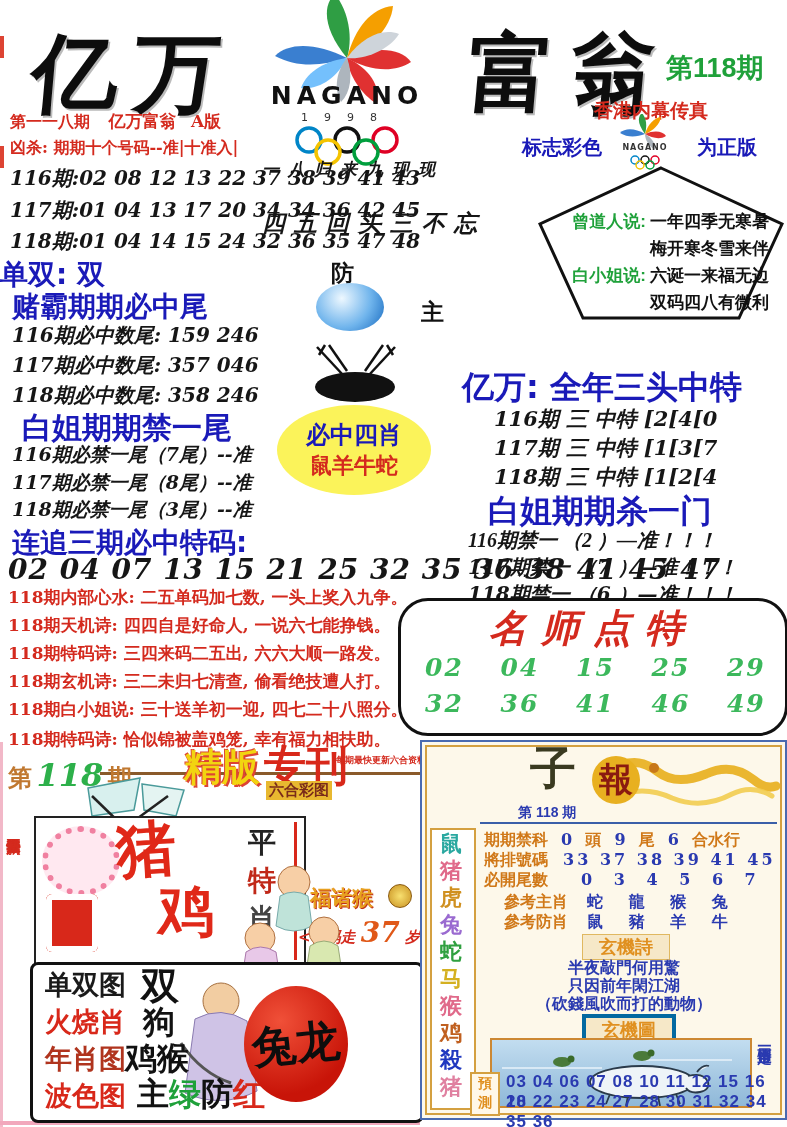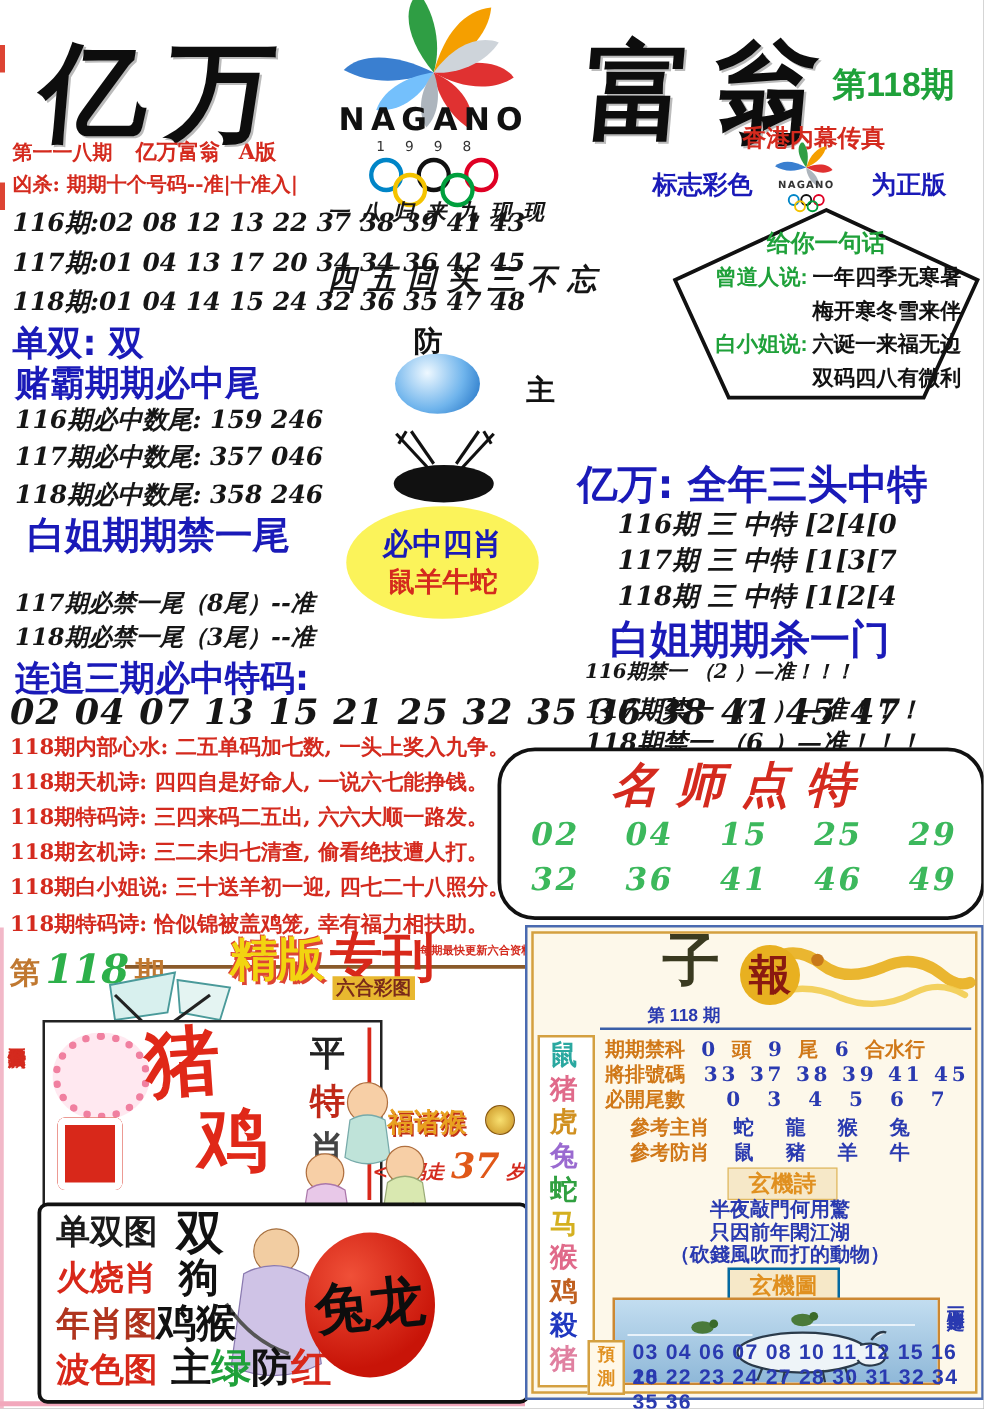--- a/index.html
+++ b/index.html
@@ -142,7 +142,6 @@
     <svg class="abs" style="left:0;top:0;" width="246" height="154" viewBox="0 0 246 154">
       <polygon points="123,2 244,58 201,152 45,152 2,58" fill="#fff" stroke="#111" stroke-width="3"></polygon>
     </svg>
-    <div class="abs b green" style="left:0;top:16px;width:246px;text-align:center;font-size:19px;">给你一句话</div>
     <div class="abs" style="left:12px;top:42px;width:222px;">
       <div class="pent-row">
           <span class="pent-sp">曾道人说:</span>

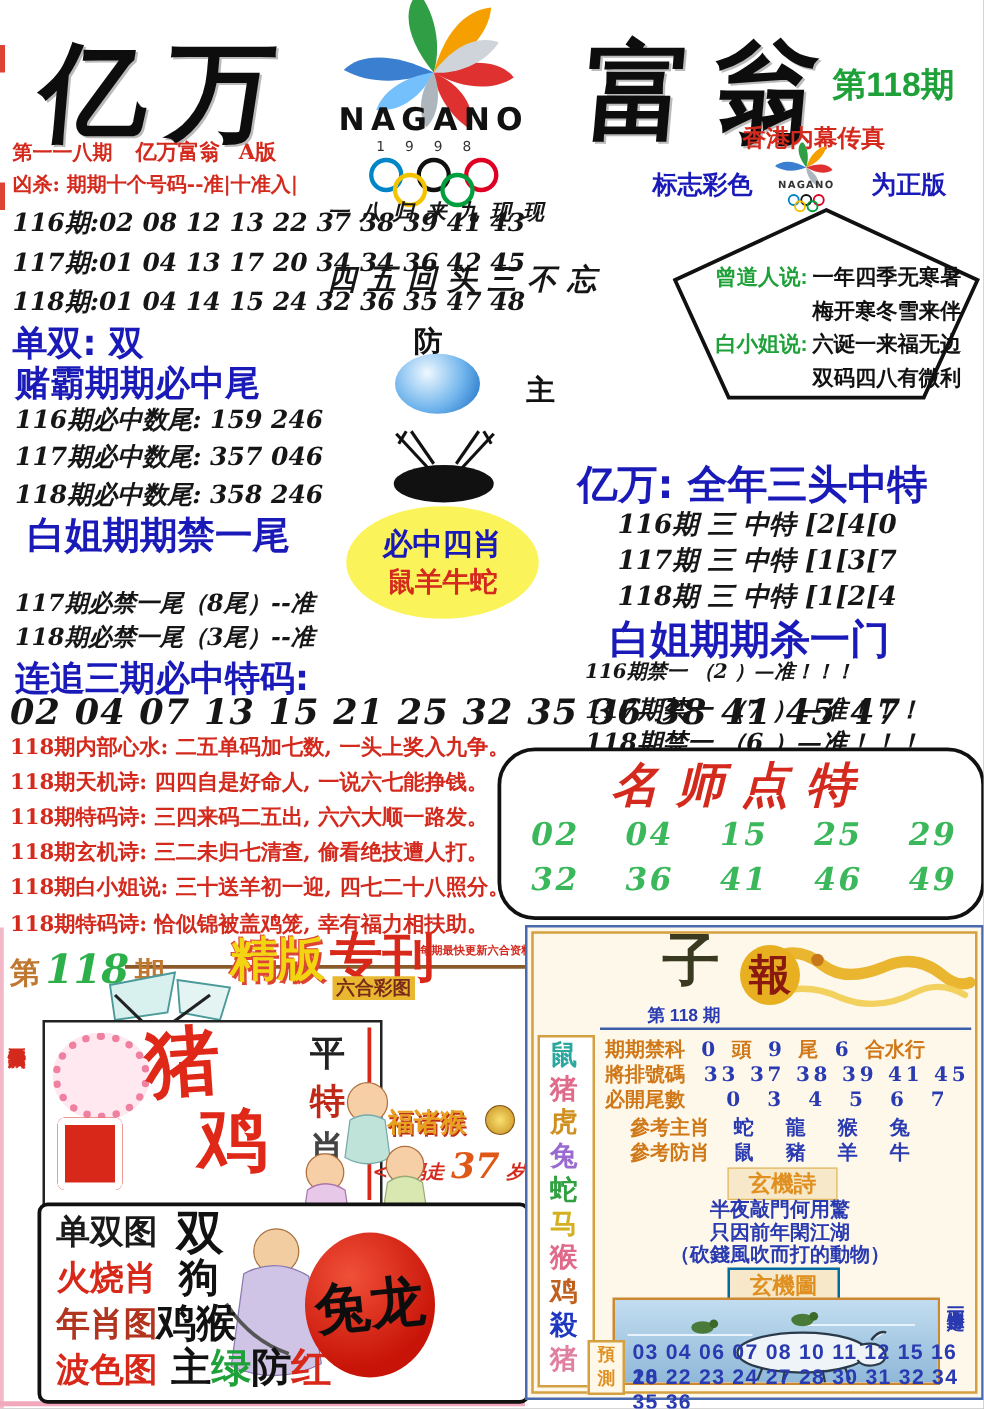--- a/index.html
+++ b/index.html
@@ -72,7 +72,7 @@
   <div class="abs hand" style="left:10px;top:197px;font-size:20px;">117期:01 04 13 17 20 34 34 36 42 45</div>
   <div class="abs hand" style="left:10px;top:228px;font-size:20px;">118期:01 04 14 15 24 32 36 35 47 48</div>
 
-  <div class="abs bighead" style="left:10px;top:256px;font-size:28px;">单双: 双</div>
+  <div class="abs bighead" style="left:0;top:256px;font-size:28px;">单双: 双</div>
   <div class="abs bighead" style="left:12px;top:288px;font-size:28px;">赌霸期期必中尾</div>
   <div class="abs hand" style="left:12px;top:322px;font-size:20px;">116期必中数尾:  159   246</div>
   <div class="abs hand" style="left:12px;top:352px;font-size:20px;">117期必中数尾:  357   046</div>

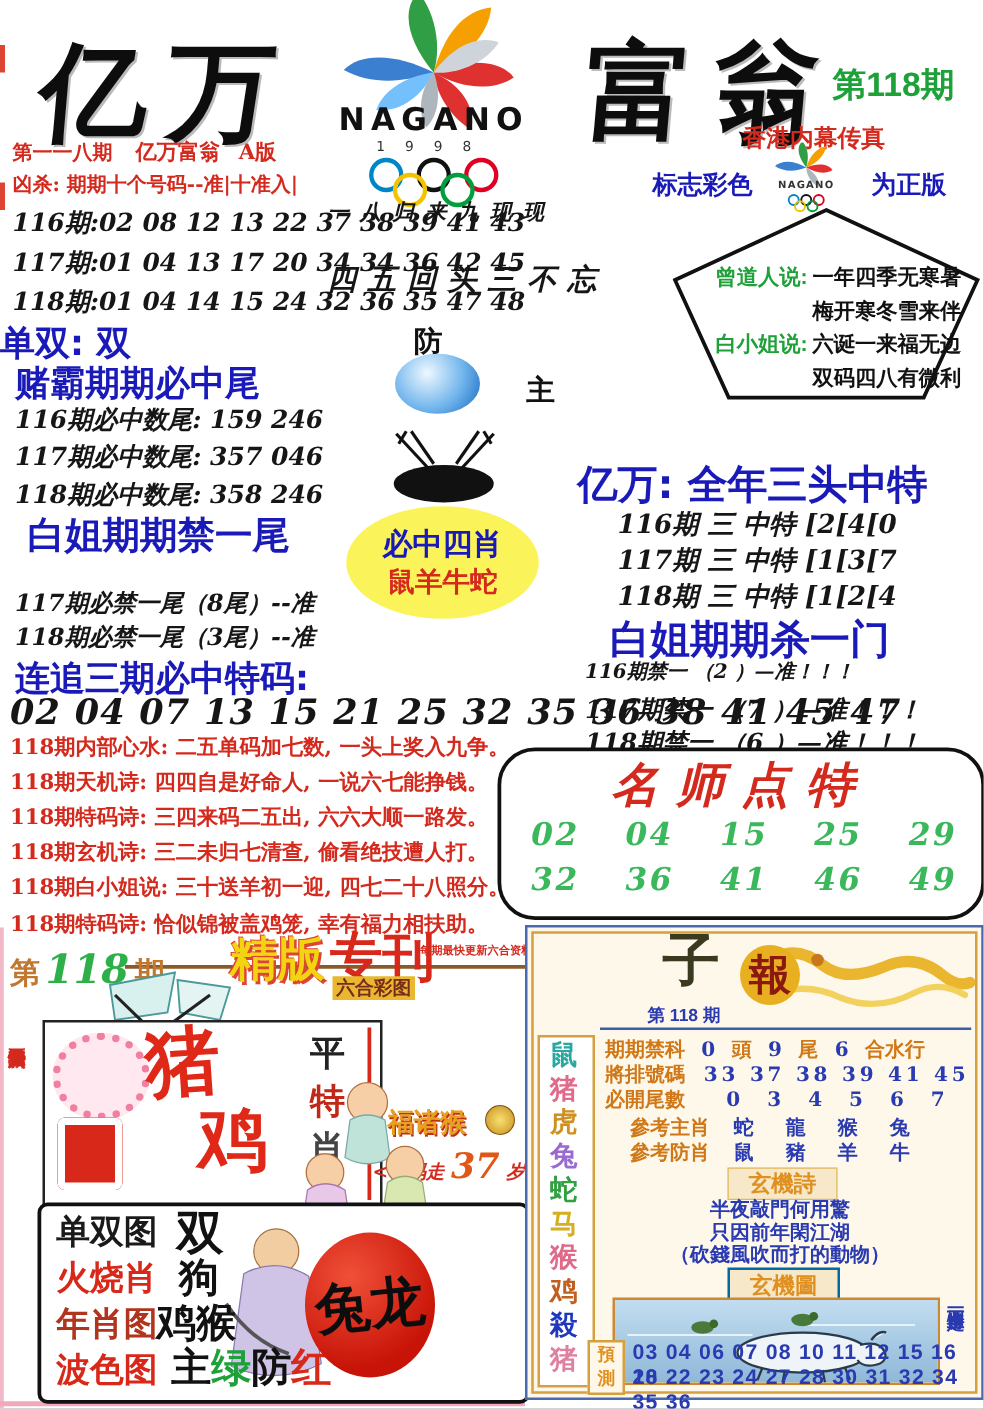--- a/index.html
+++ b/index.html
@@ -79,6 +79,7 @@
   <div class="abs hand" style="left:12px;top:382px;font-size:20px;">118期必中数尾:  358   246</div>
 
   <div class="abs bighead" style="left:22px;top:408px;font-size:30px;">白姐期期禁一尾</div>
+  <div class="abs hand" style="left:12px;top:442px;font-size:19px;">116期必禁一尾（7尾）--准</div>
   <div class="abs hand" style="left:12px;top:470px;font-size:19px;">117期必禁一尾（8尾）--准</div>
   <div class="abs hand" style="left:12px;top:497px;font-size:19px;">118期必禁一尾（3尾）--准</div>
 

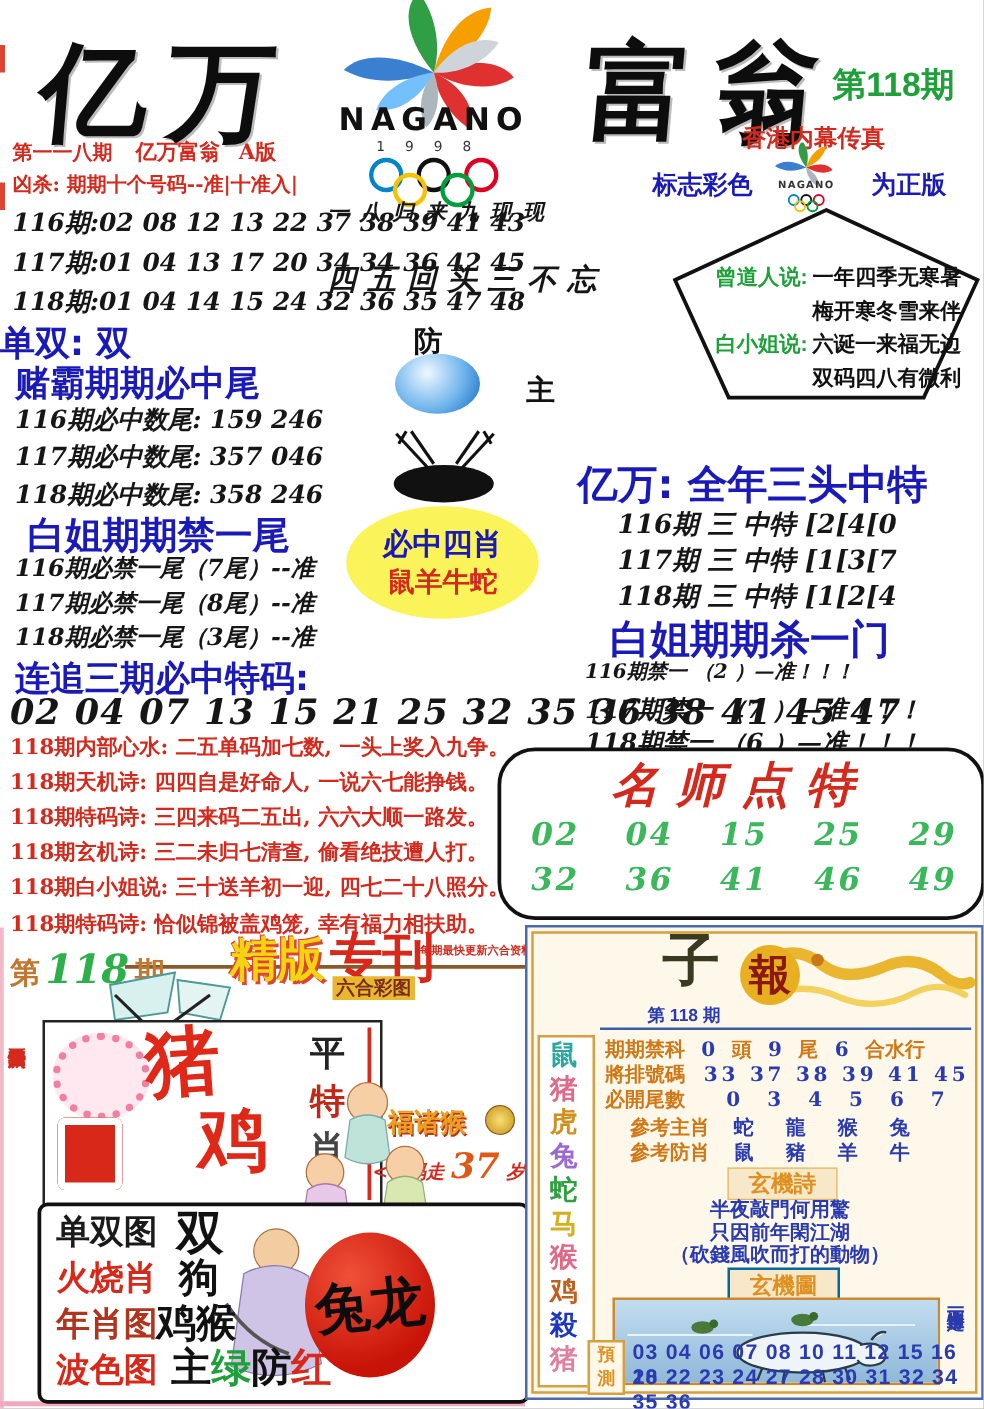--- a/index.html
+++ b/index.html
@@ -169,7 +169,7 @@
   <div class="abs hand" style="left:494px;top:463px;font-size:21px;">118期 三 中特 [1[2[4</div>
 
   <div class="abs bighead" style="left:488px;top:490px;font-size:32px;">白姐期期杀一门</div>
-  <div class="abs hand" style="left:468px;top:527px;font-size:16px;">116期禁一 （2 ）—准！！！</div>
+  <div class="abs hand" style="left:468px;top:527px;font-size:20px;font-family:Liberation Serif, serif;">116期禁一 （2 ）—准！！！</div>
   <div class="abs hand" style="left:468px;top:554px;font-size:20px;">117期禁一 （7 ）—准！！！</div>
   <div class="abs hand" style="left:468px;top:581px;font-size:20px;">118期禁一 （6 ）—准！！！</div>
 

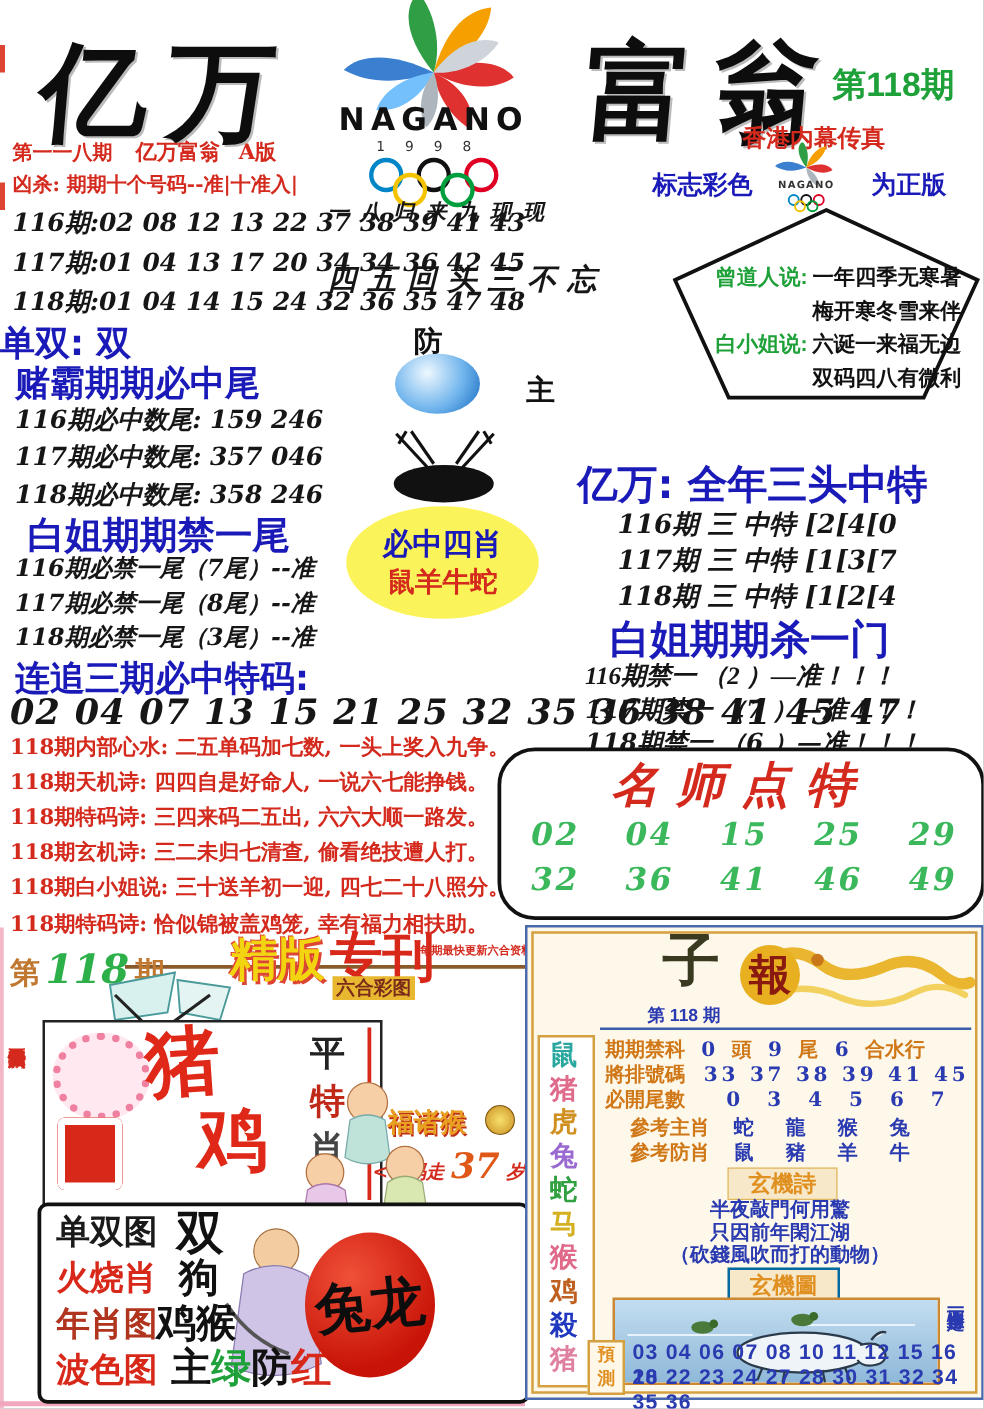--- a/index.html
+++ b/index.html
@@ -314,7 +314,7 @@
     <div class="abs b" style="left:62px;top:234px;width:280px;text-align:center;font-size:16px;color:#2a3ab0;font-family:'DejaVu Serif',serif;">只因前年閑江湖</div>
     <div class="abs b" style="left:62px;top:252px;width:280px;text-align:center;font-size:16px;color:#2a3ab0;font-family:'DejaVu Serif',serif;">（砍錢風吹而打的動物）</div>
 
-    <div class="abs b" style="left:160px;top:272px;width:86px;text-align:center;font-size:18px;color:#e09020;background:#f6e8c8;border:2px solid #0369a1;">玄機圖</div>
+    <div class="abs b" style="left:160px;top:272px;width:86px;text-align:center;font-size:18px;color:#e09020;background:#f6e8c8;border:4px solid #0369a1;">玄機圖</div>
 
     <svg class="abs" style="left:68px;top:296px;border:2px solid #cc8833;" width="258" height="66" viewBox="0 0 258 66">
       <defs>

